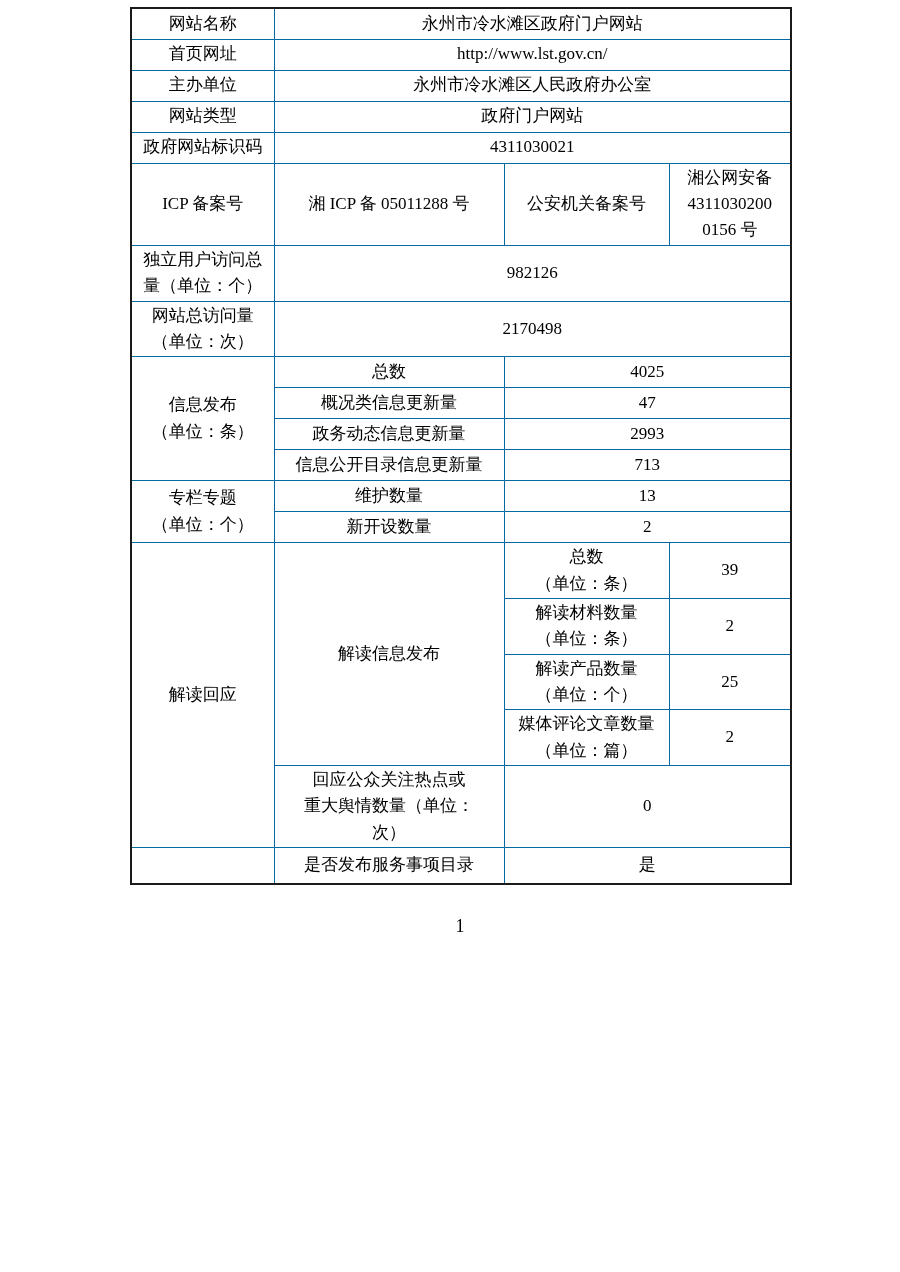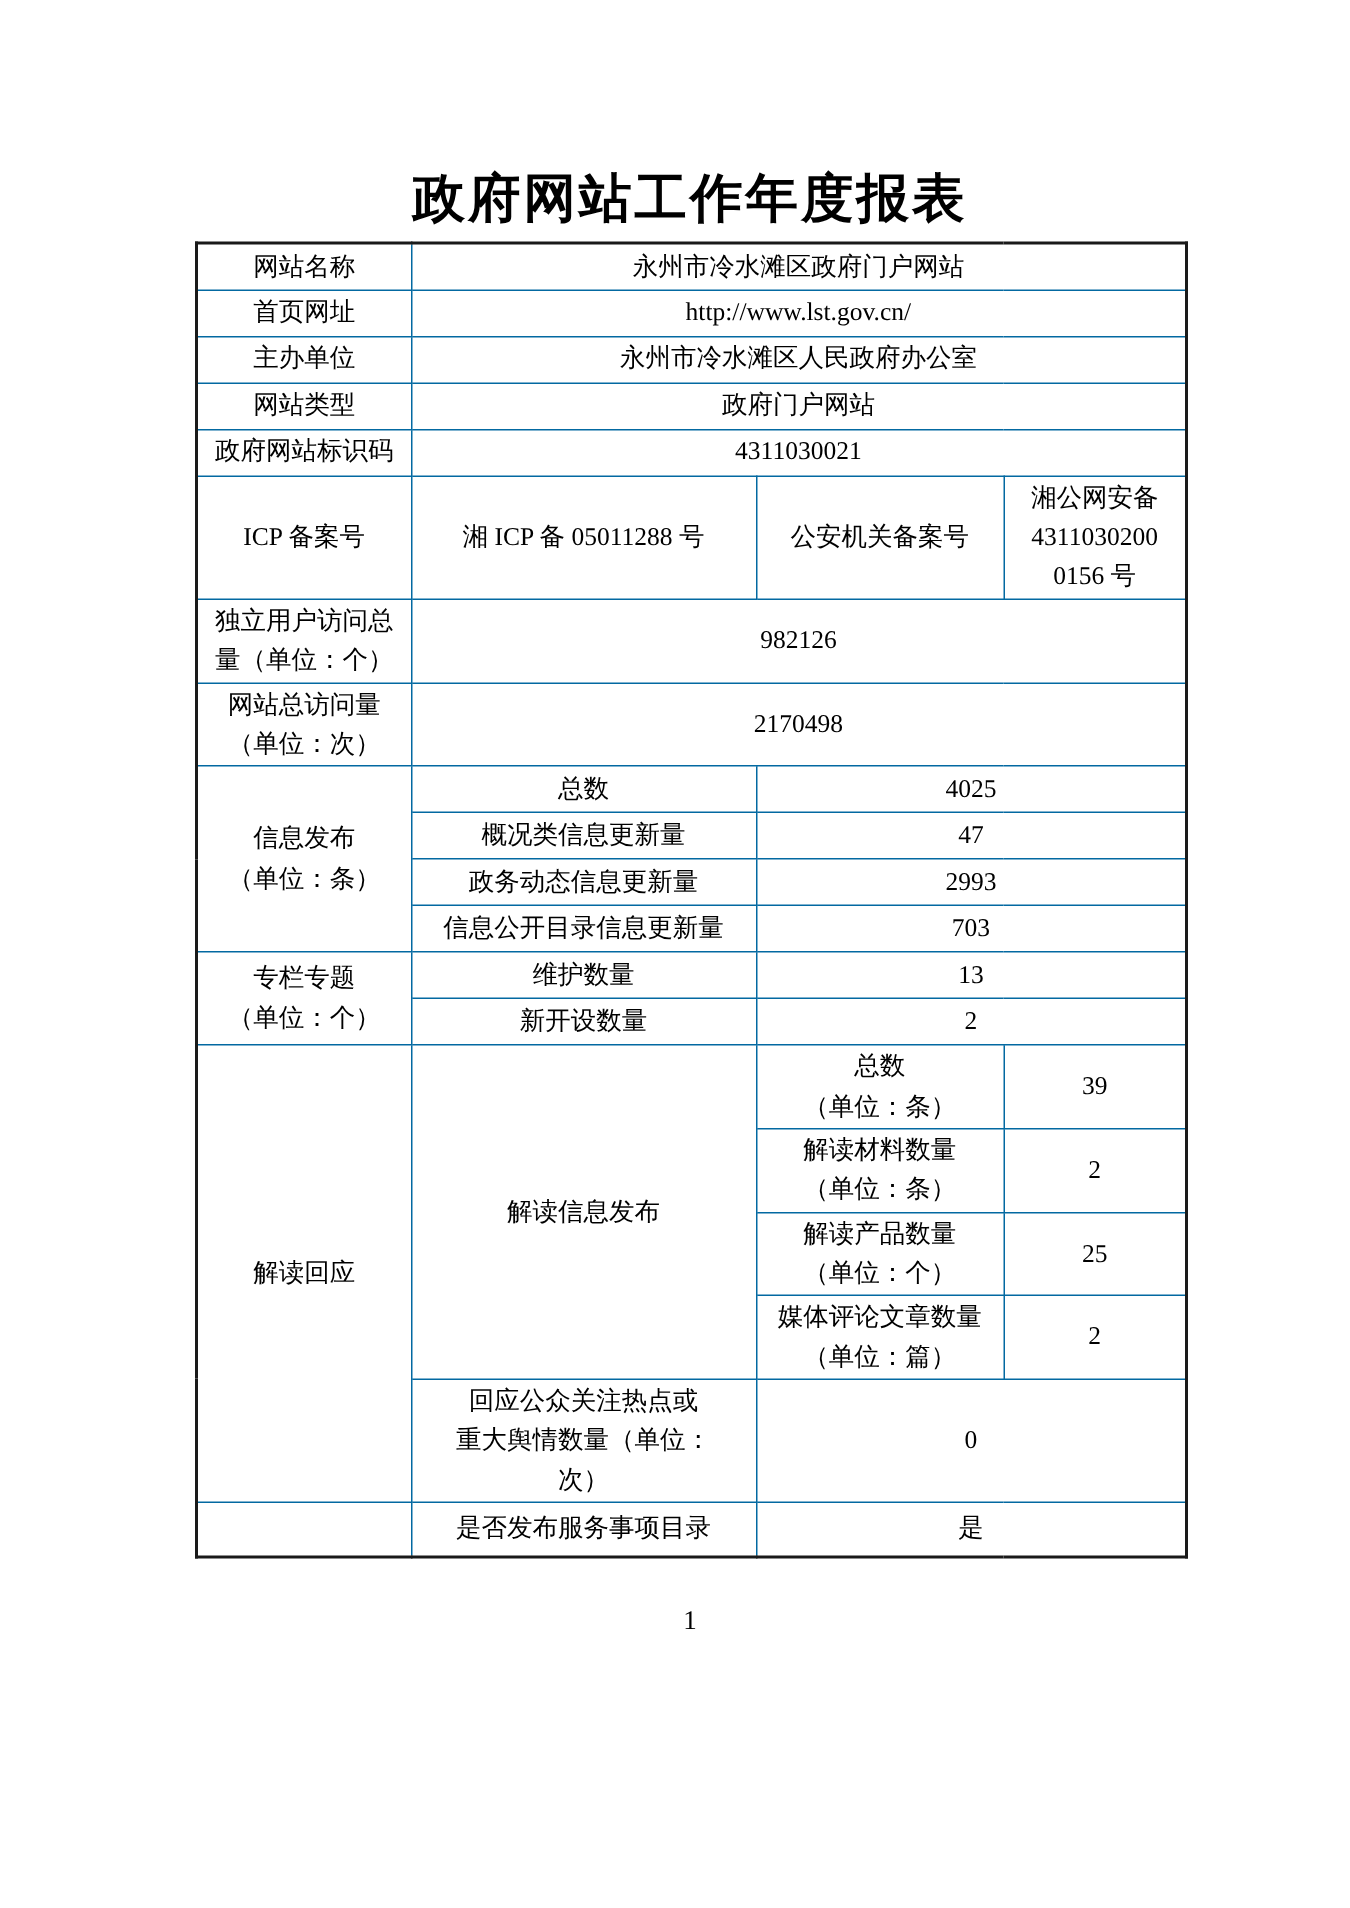--- a/index.html
+++ b/index.html
@@ -72,7 +72,6 @@
 
 <div class="sheet">
 
-  <div class="doc-title">政府网站工作年度报表</div>
 
   <table class="report-table">
     <colgroup>

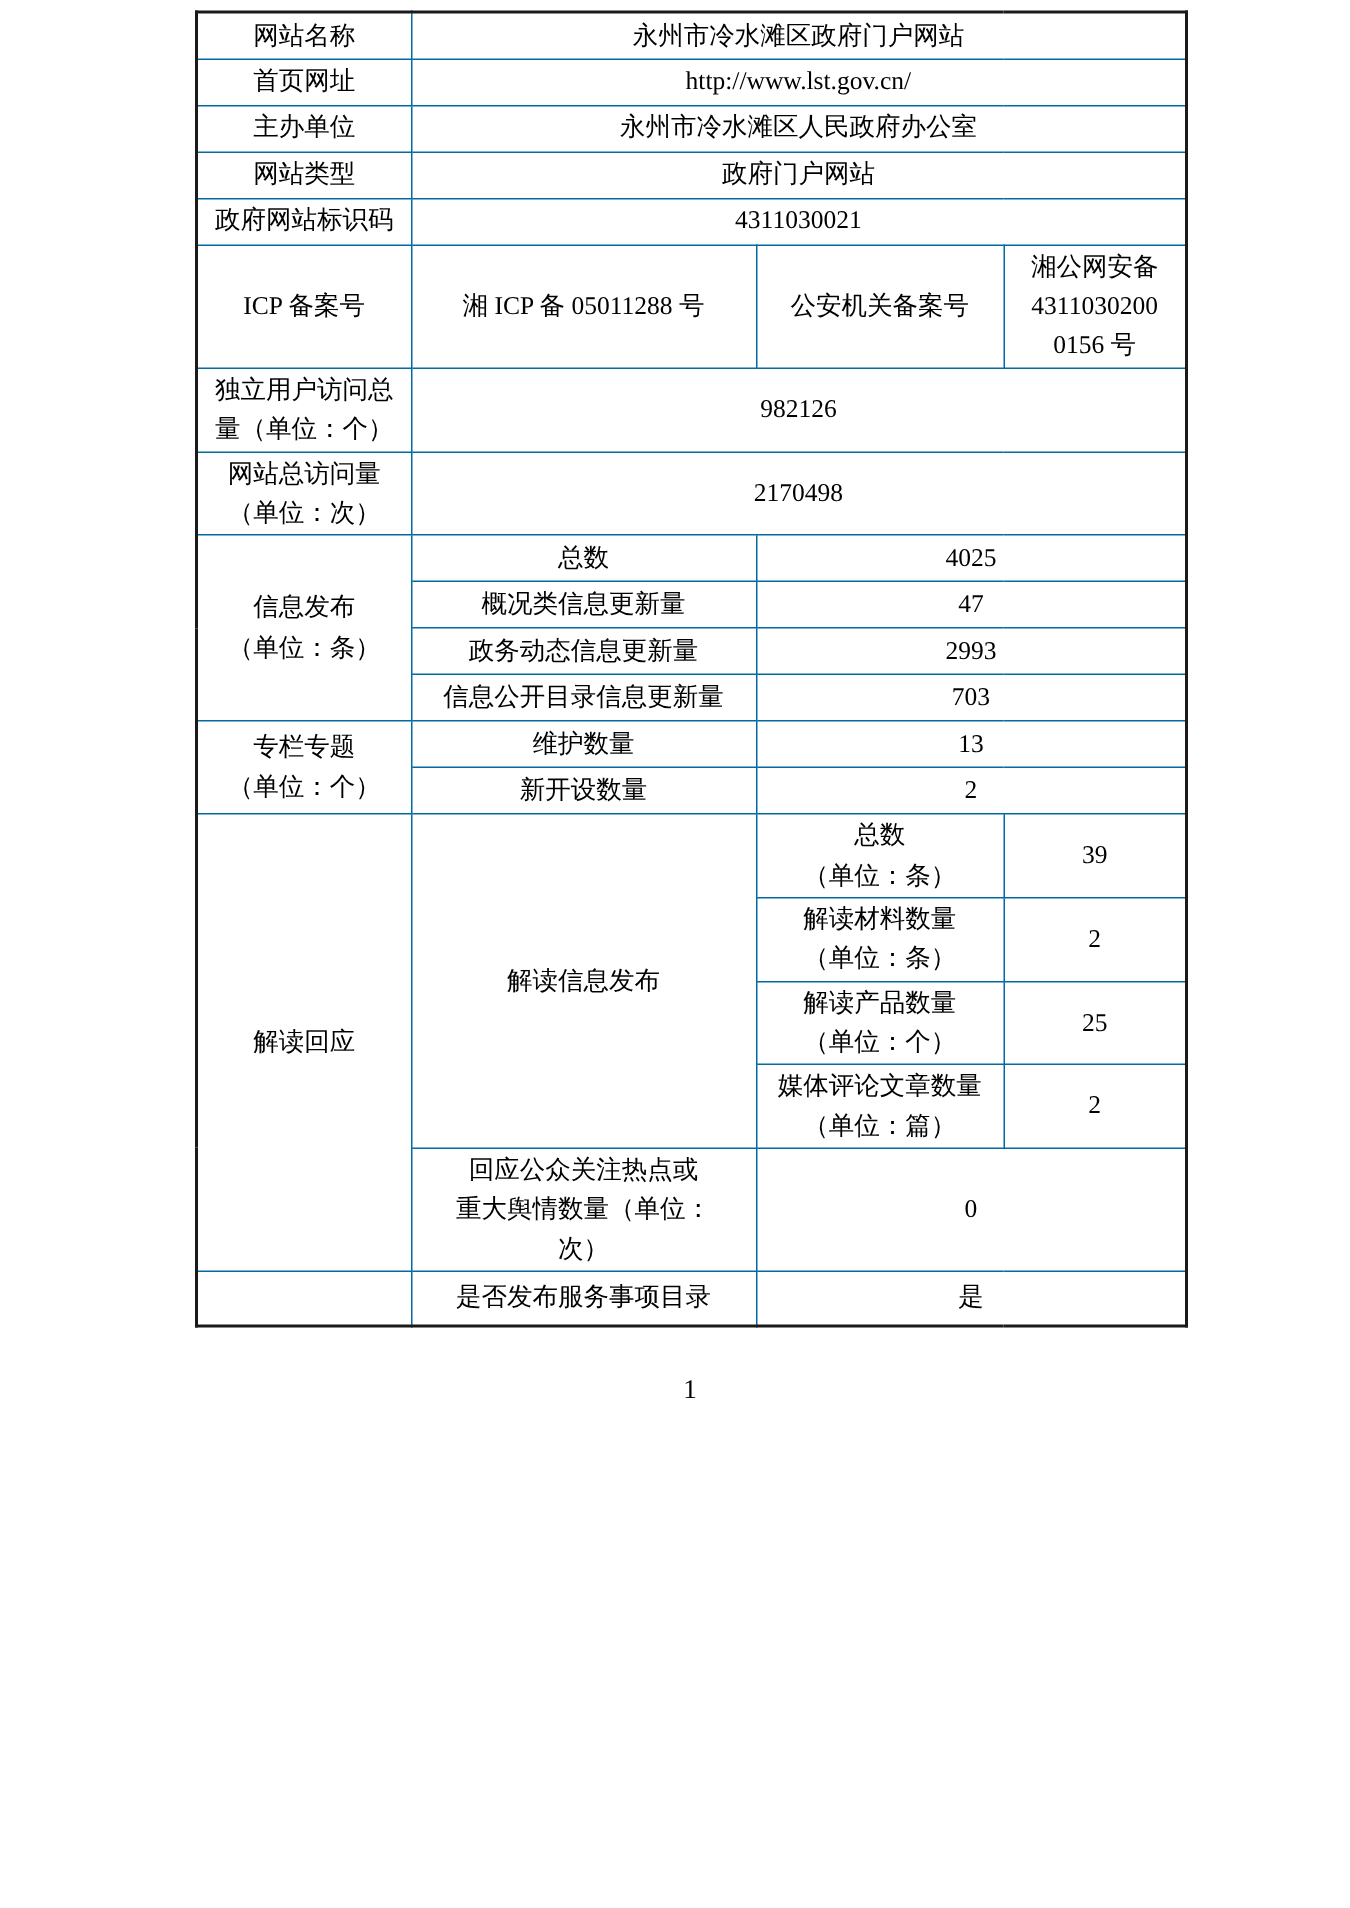--- a/index.html
+++ b/index.html
@@ -139,7 +139,7 @@
     </tr>
     <tr class="h31">
       <td>信息公开目录信息更新量</td>
-      <td colspan="2">703</td>
+      <td colspan="2">713</td>
     </tr>
 
     <tr class="h31">

